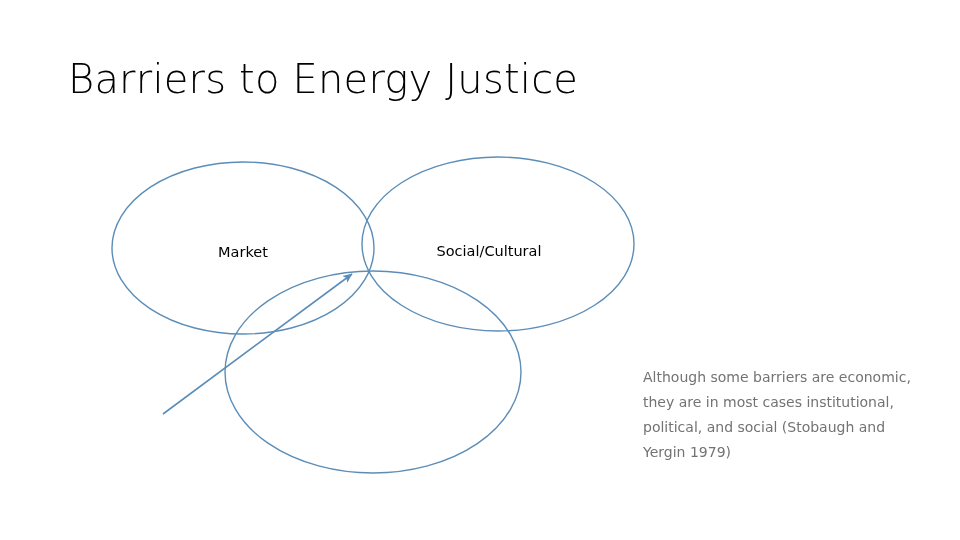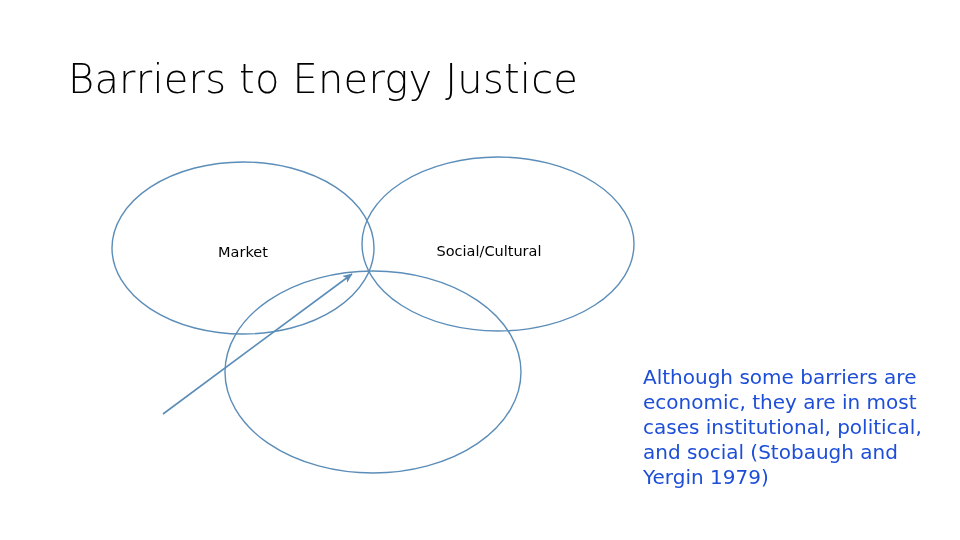--- a/index.html
+++ b/index.html
@@ -76,9 +76,9 @@
     top: 365px;
     width: 285px;
     font-family: "DejaVu Sans", sans-serif;
-    font-size: 20px;
+    font-size: 14px;
     line-height: 25px;
-    color: #1d4ed8;
+    color: #737373;
   }
 </style>
 </head>

